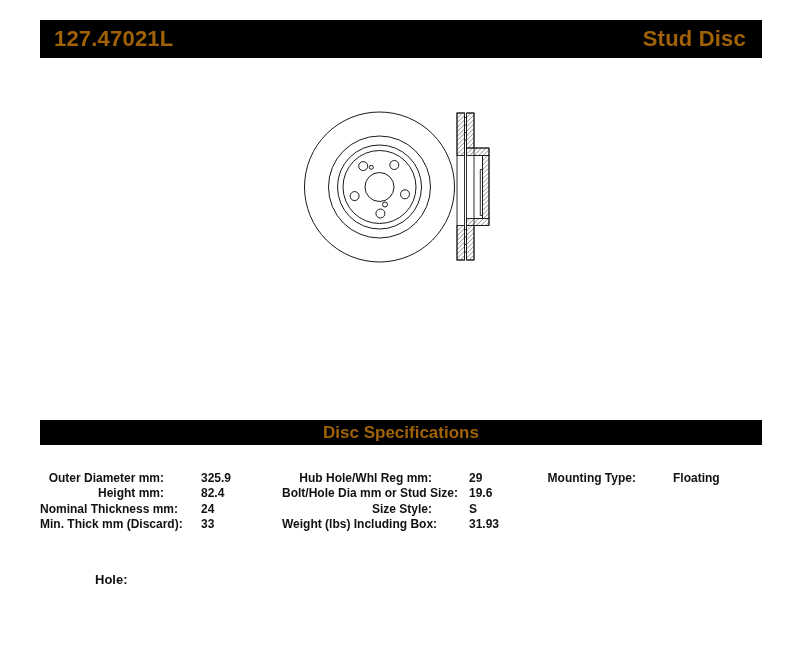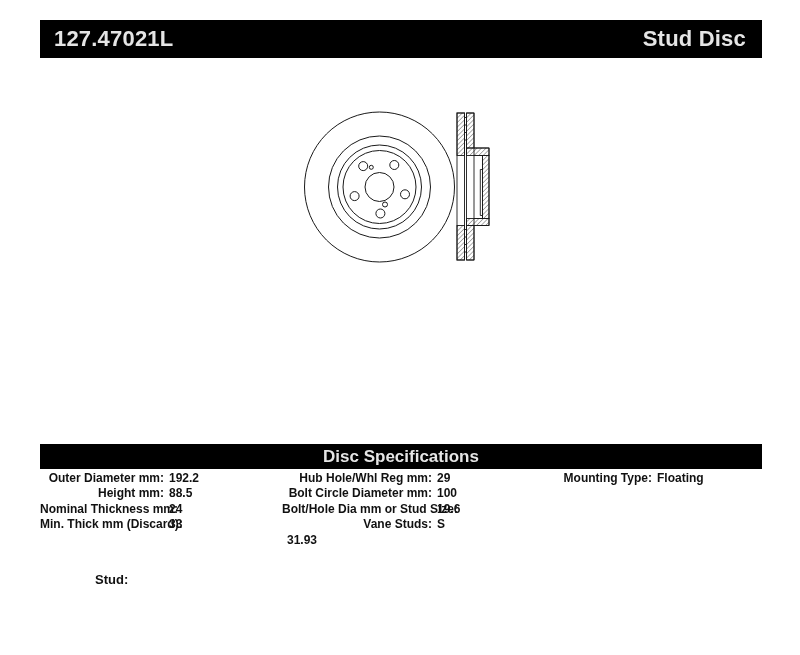--- a/index.html
+++ b/index.html
@@ -5,7 +5,7 @@
   html,body{margin:0;padding:0;background:#fff;}
   .page{position:relative;width:800px;height:655px;background:#ffffff;overflow:hidden;
         font-family:"Liberation Sans",sans-serif;color:#111;}
-  .bar{position:absolute;left:40px;width:722px;background:#000;color:#e5e5e5;font-weight:bold;box-sizing:border-box;gap:24px;}
+  .bar{position:absolute;left:40px;width:722px;background:#000;color:#a16207;font-weight:bold;box-sizing:border-box;gap:24px;}
   .bar-top{top:20px;height:38px;font-size:22px;line-height:38px;display:flex;
            justify-content:space-between;padding:0 16px 0 14px;letter-spacing:.2px;}
   .bar-spec{top:444px;height:25px;font-size:17px;line-height:25px;text-align:center;}

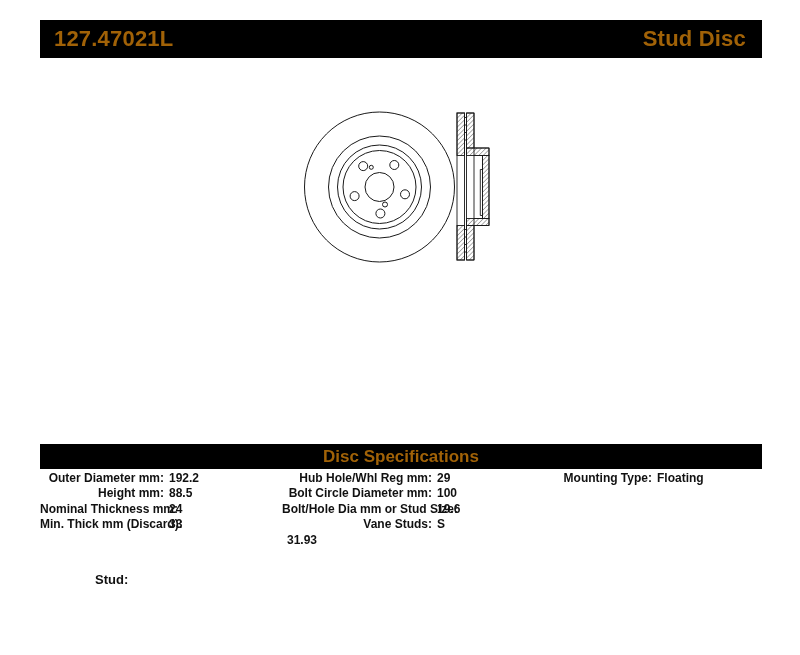--- a/index.html
+++ b/index.html
@@ -8,7 +8,7 @@
   .bar{position:absolute;left:40px;width:722px;background:#000;color:#a16207;font-weight:bold;box-sizing:border-box;gap:24px;}
   .bar-top{top:20px;height:38px;font-size:22px;line-height:38px;display:flex;
            justify-content:space-between;padding:0 16px 0 14px;letter-spacing:.2px;}
-  .bar-spec{top:444px;height:25px;font-size:17px;line-height:25px;text-align:center;}
+  .bar-spec{top:420px;height:25px;font-size:17px;line-height:25px;text-align:center;}
   .drawing{position:absolute;left:295px;top:100px;width:210px;height:180px;}
   .spec-col{position:absolute;top:471px;font-size:12px;font-weight:bold;}
   .spec-row{display:flex;line-height:15.4px;white-space:nowrap;}

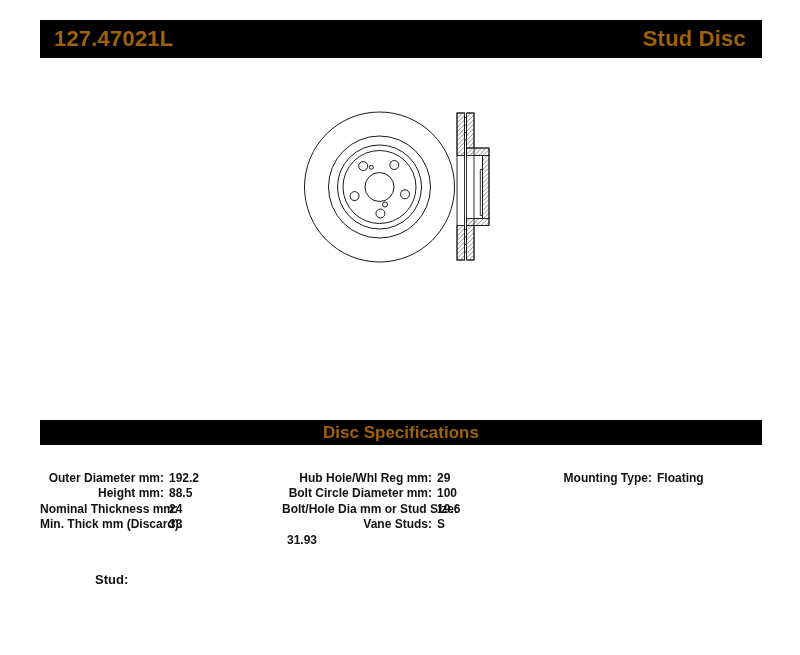--- a/index.html
+++ b/index.html
@@ -11,7 +11,7 @@
   .bar-spec{top:420px;height:25px;font-size:17px;line-height:25px;text-align:center;}
   .drawing{position:absolute;left:295px;top:100px;width:210px;height:180px;}
   .spec-col{position:absolute;top:471px;font-size:12px;font-weight:bold;}
-  .spec-row{display:flex;line-height:15.4px;white-space:nowrap;}
+  .spec-row{display:flex;line-height:15.4px;white-space:nowrap;gap:32px;}
   .spec-row .lbl{text-align:right;}
   .spec-row .val{margin-left:5px;text-align:left;}
   .col1{left:40px;}  .col1 .lbl{width:124px;}

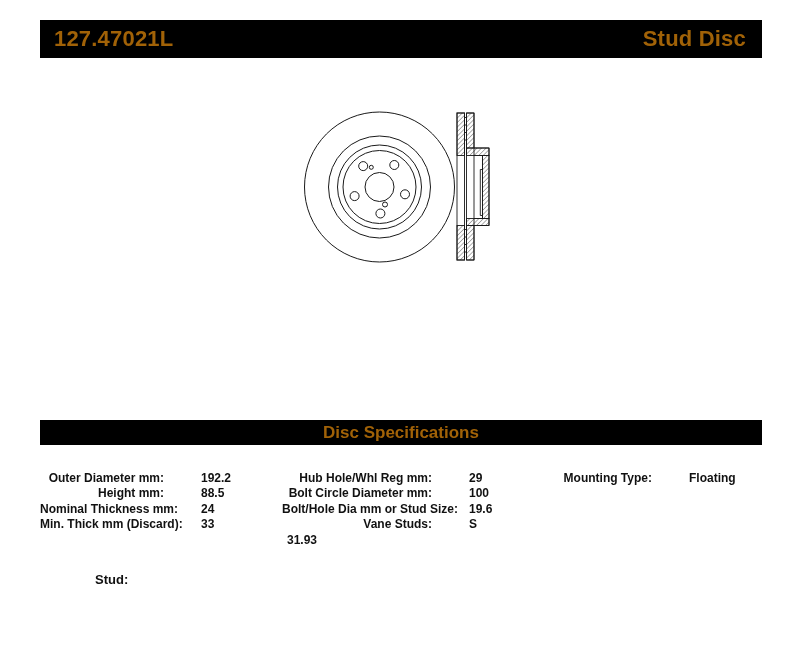--- a/index.html
+++ b/index.html
@@ -90,7 +90,7 @@
   <div class="spec-col col1">
     <div class="spec-row">
       <span class="lbl">Outer Diameter mm:</span>
-      <span class="val">192.2</span>
+      <span class="val">325.9</span>
     </div>
     <div class="spec-row">
       <span class="lbl">Height mm:</span>

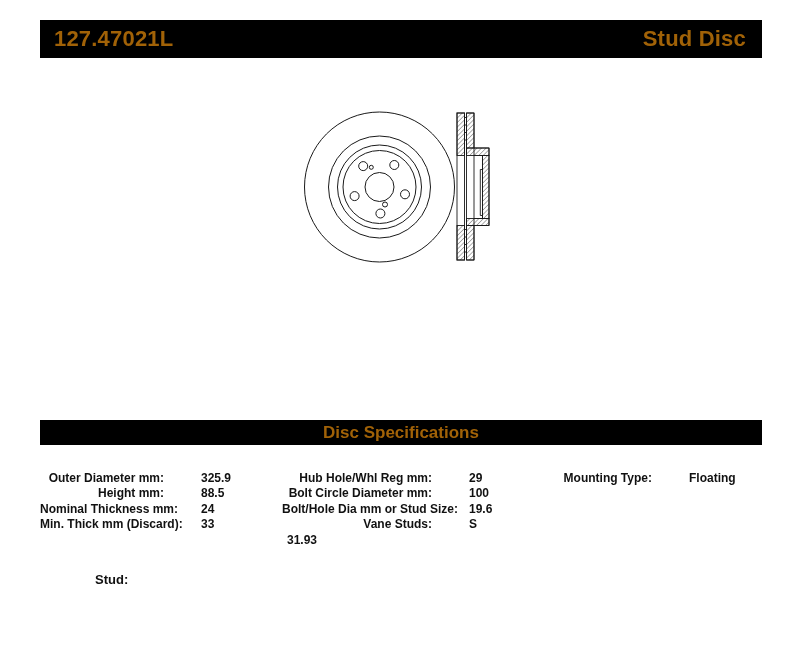--- a/index.html
+++ b/index.html
@@ -16,7 +16,7 @@
   .spec-row .val{margin-left:5px;text-align:left;}
   .col1{left:40px;}  .col1 .lbl{width:124px;}
   .col2{left:282px;} .col2 .lbl{width:150px;}
-  .col3{left:540px;} .col3 .lbl{width:112px;}
+  .col3{left:524px;} .col3 .lbl{width:112px;}
   .note{position:absolute;left:95px;top:572px;font-size:13px;font-weight:bold;}
 </style>
 </head>

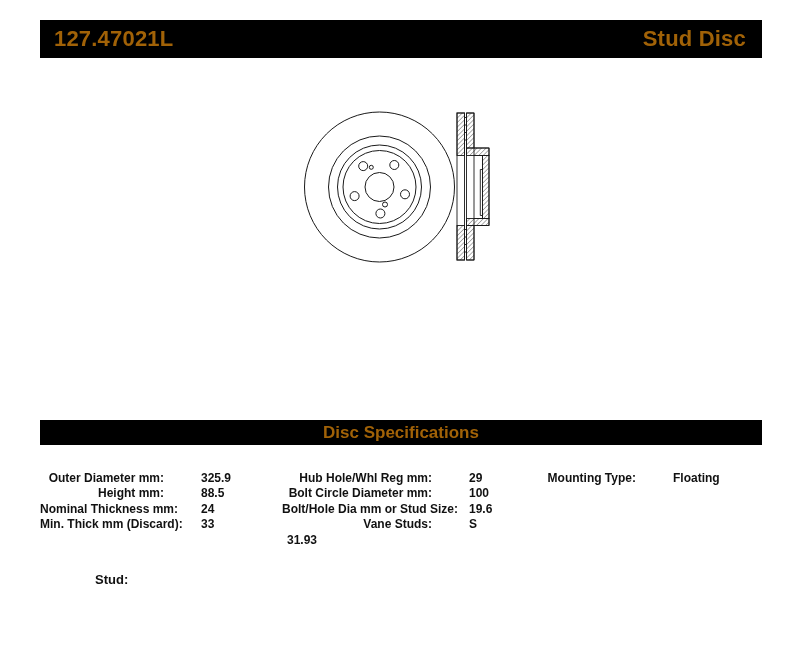--- a/index.html
+++ b/index.html
@@ -94,7 +94,7 @@
     </div>
     <div class="spec-row">
       <span class="lbl">Height mm:</span>
-      <span class="val">88.5</span>
+      <span class="val">82.4</span>
     </div>
     <div class="spec-row">
       <span class="lbl">Nominal Thickness mm:</span>

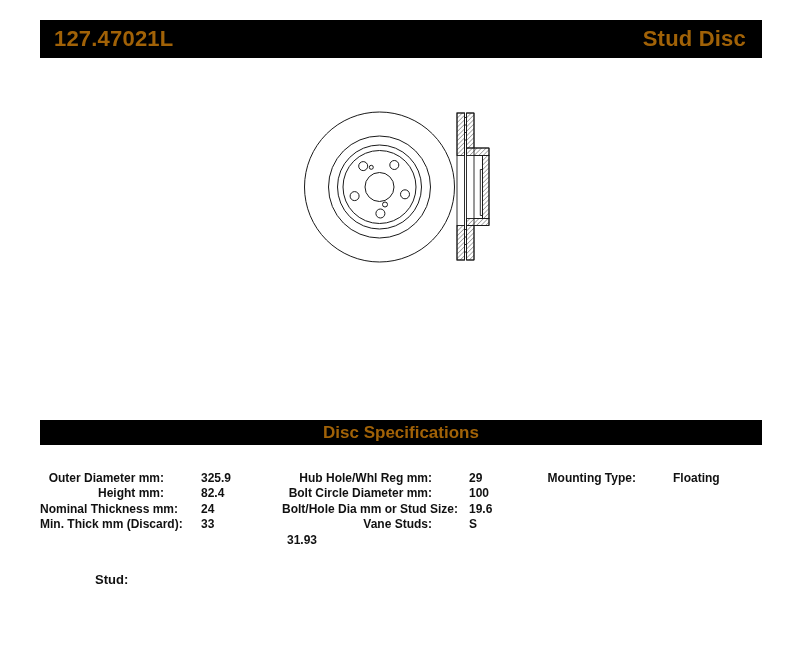--- a/index.html
+++ b/index.html
@@ -112,10 +112,6 @@
       <span class="val">29</span>
     </div>
     <div class="spec-row">
-      <span class="lbl">Bolt Circle Diameter mm:</span>
-      <span class="val">100</span>
-    </div>
-    <div class="spec-row">
       <span class="lbl">Bolt/Hole Dia mm or Stud Size:</span>
       <span class="val">19.6</span>
     </div>

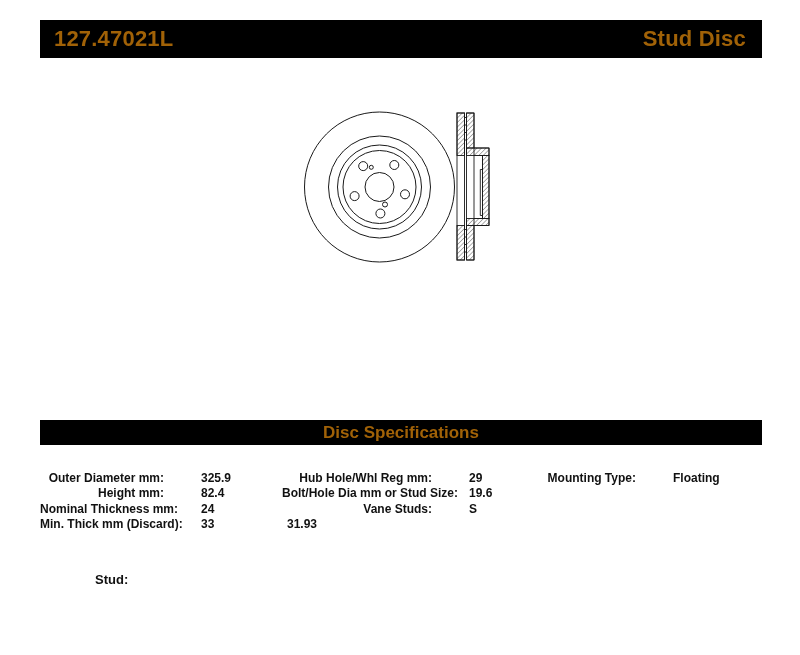--- a/index.html
+++ b/index.html
@@ -116,7 +116,7 @@
       <span class="val">19.6</span>
     </div>
     <div class="spec-row">
-      <span class="lbl">Vane Studs:</span>
+      <span class="lbl">Size Style:</span>
       <span class="val">S</span>
     </div>
     <div class="spec-row">

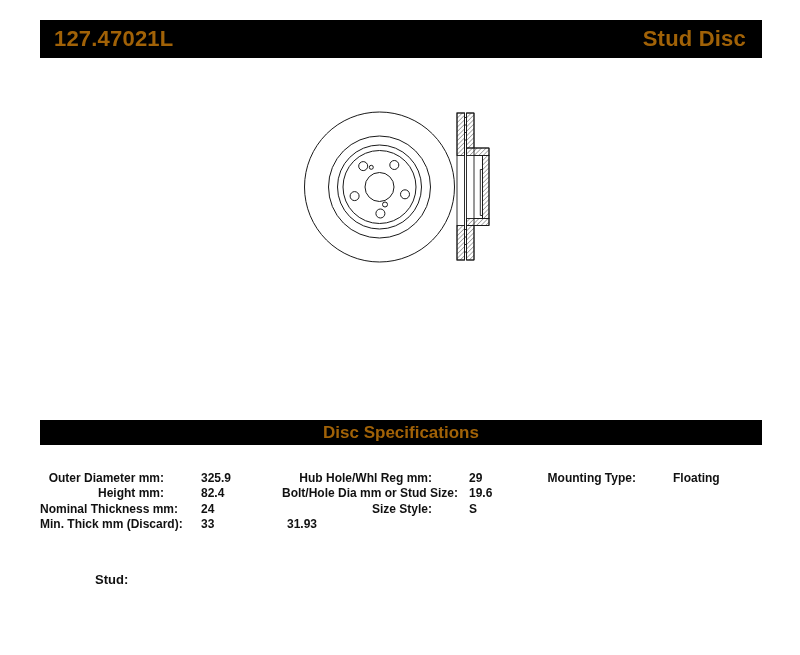--- a/index.html
+++ b/index.html
@@ -120,6 +120,7 @@
       <span class="val">S</span>
     </div>
     <div class="spec-row">
+      <span class="lbl">Weight (lbs) Including Box:</span>
       <span class="val">31.93</span>
     </div>
   </div>

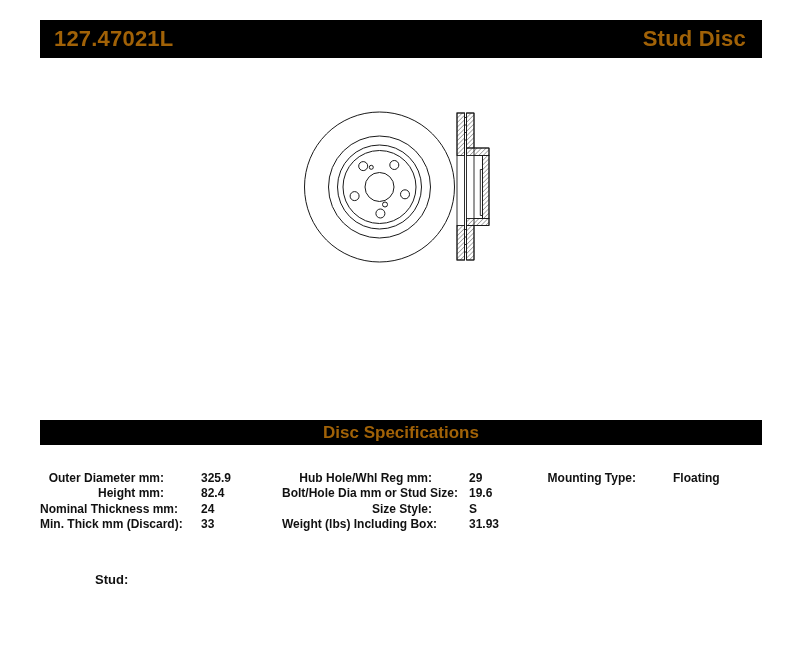--- a/index.html
+++ b/index.html
@@ -132,7 +132,7 @@
     </div>
   </div>
 
-  <div class="note">Stud:</div>
+  <div class="note">Hole:</div>
 
 </div>
 

